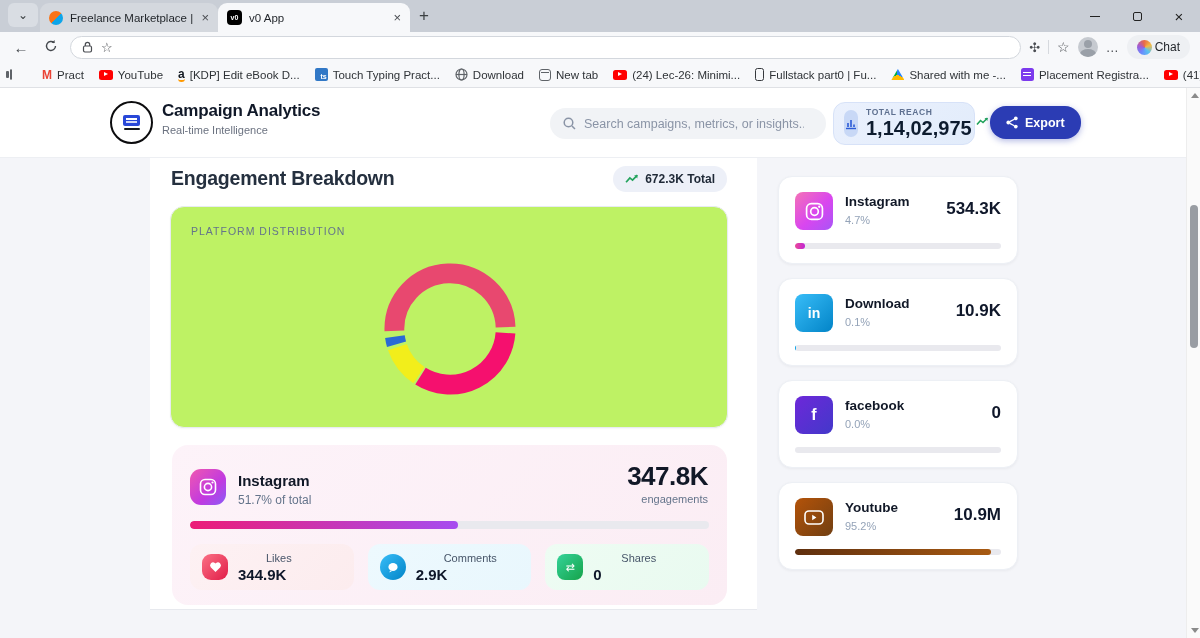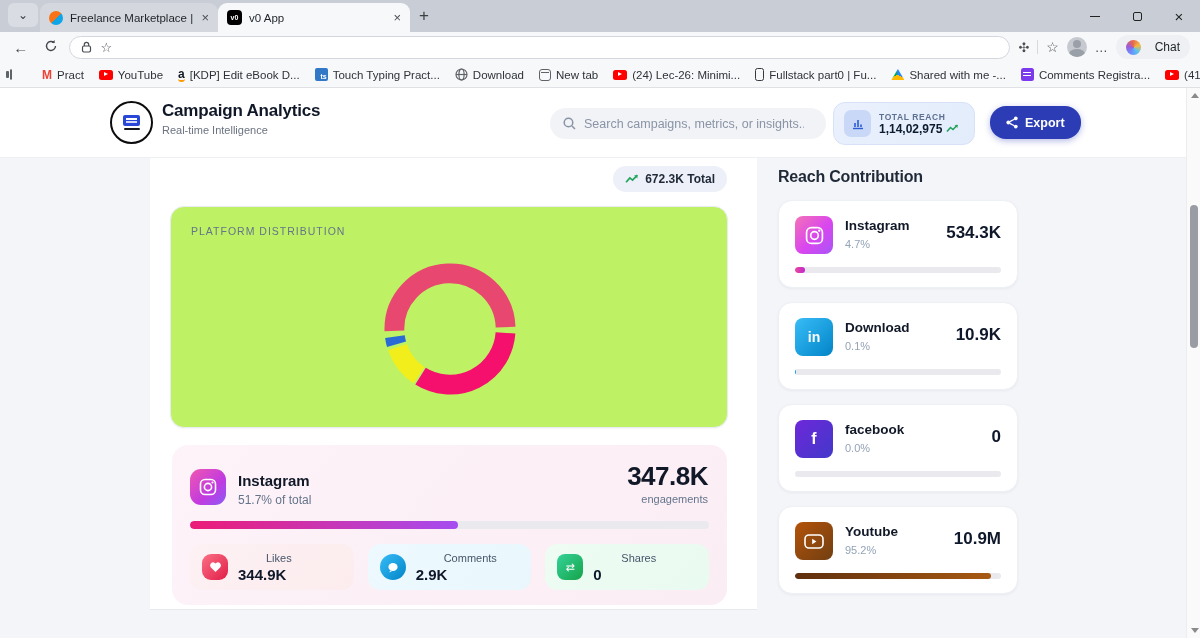--- a/index.html
+++ b/index.html
@@ -33,7 +33,7 @@
   .avatar { width:20px; height:20px; border-radius:50%; background:#c6cad0; position:relative; overflow:hidden; }
   .avatar:before { content:""; position:absolute; left:6px; top:3px; width:8px; height:8px; border-radius:50%; background:#9aa0a8; }
   .avatar:after { content:""; position:absolute; left:2px; top:12px; width:16px; height:10px; border-radius:50%; background:#9aa0a8; }
-  .chat-btn { height:24px; border-radius:12px; background:#eef0f3; display:flex; align-items:center; gap:14px;
+  .chat-btn { height:24px; border-radius:12px; background:#eef0f3; display:flex; align-items:center; gap:3px;
     padding:0 10px; font-size:12px; color:#1f2328; }
   .copilot-ic { width:15px; height:15px; border-radius:50%;
     background:conic-gradient(from 210deg,#6b8afd,#a05bd6,#e8684a,#f4b942,#59c3f0,#6b8afd); }

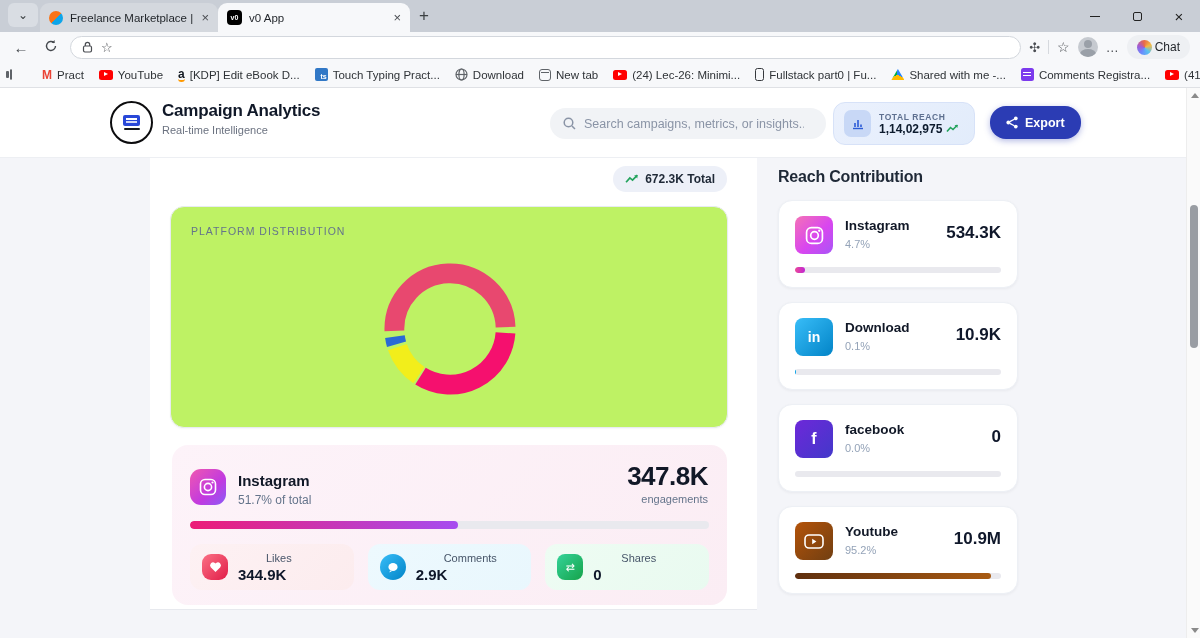--- a/index.html
+++ b/index.html
@@ -249,7 +249,7 @@
     </div>
   <div class="bm">
       <span class="fav-purple"></span>
-      <span>Comments Registra...</span>
+      <span>Placement Registra...</span>
     </div>
   <div class="bm">
       <span class="fav-yt"></span>

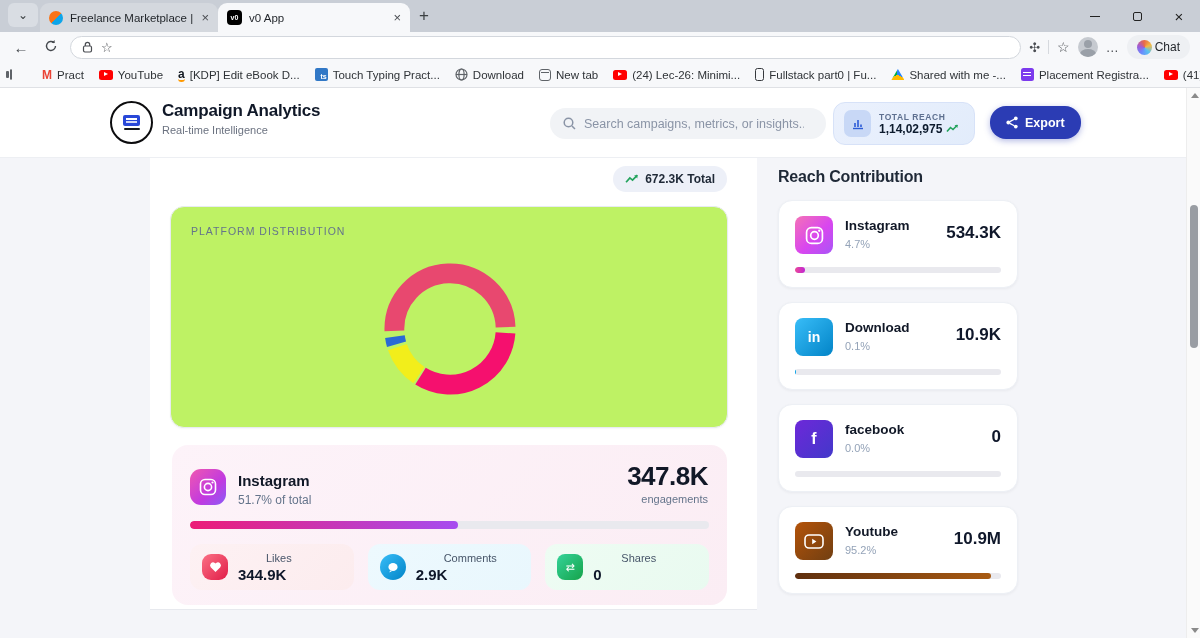--- a/index.html
+++ b/index.html
@@ -78,7 +78,7 @@
     background:linear-gradient(135deg,#ebf1fd,#e2ecfb); border:1px solid #d7e2f8; display:flex; align-items:center; gap:8px; padding:0 10px; }
   .reach-chip-ic { width:27px; height:27px; border-radius:7px; background:#c8d8f6; display:flex; align-items:center; justify-content:center; }
   .reach-chip-label { font-size:8.5px; letter-spacing:.6px; color:#5e7090; font-weight:bold; }
-  .reach-chip-value { font-size:12px; font-weight:bold; color:#0d1b2e; display:flex; align-items:center; gap:4px; }
+  .reach-chip-value { font-size:20px; font-weight:bold; color:#0d1b2e; display:flex; gap:4px; }
   .export-btn { position:absolute; left:990px; top:18px; height:33px; border-radius:16px; background:#2b3cb4;
     color:#fff; display:flex; align-items:center; gap:7px; padding:0 16px; font-size:12.5px; font-weight:bold;
     box-shadow:0 2px 6px rgba(43,60,180,.35); }

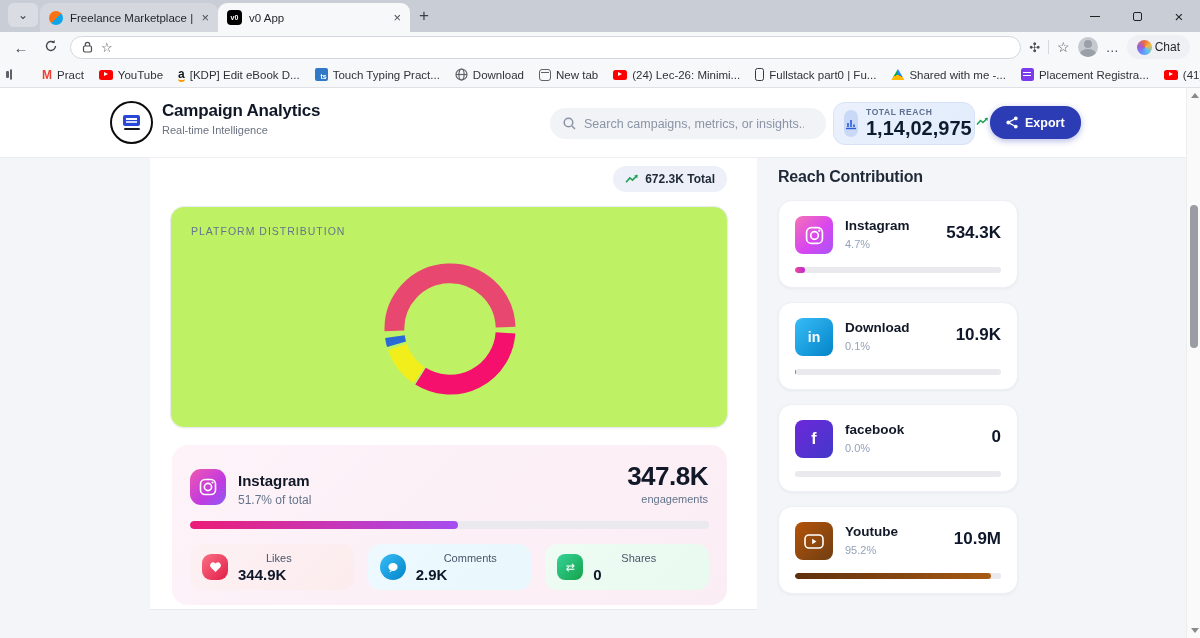--- a/index.html
+++ b/index.html
@@ -307,6 +307,7 @@
 
   <div class="content">
     <div class="main-panel">
+      <div class="eb-title">Engagement Breakdown</div>
       <div class="eb-pill">
         <svg width="14" height="10" viewBox="0 0 13 9">
             <polyline points="1,7.5 4.5,3.5 7,5.5 11.5,1" fill="none" stroke="#22a35c" stroke-width="1.6"></polyline>

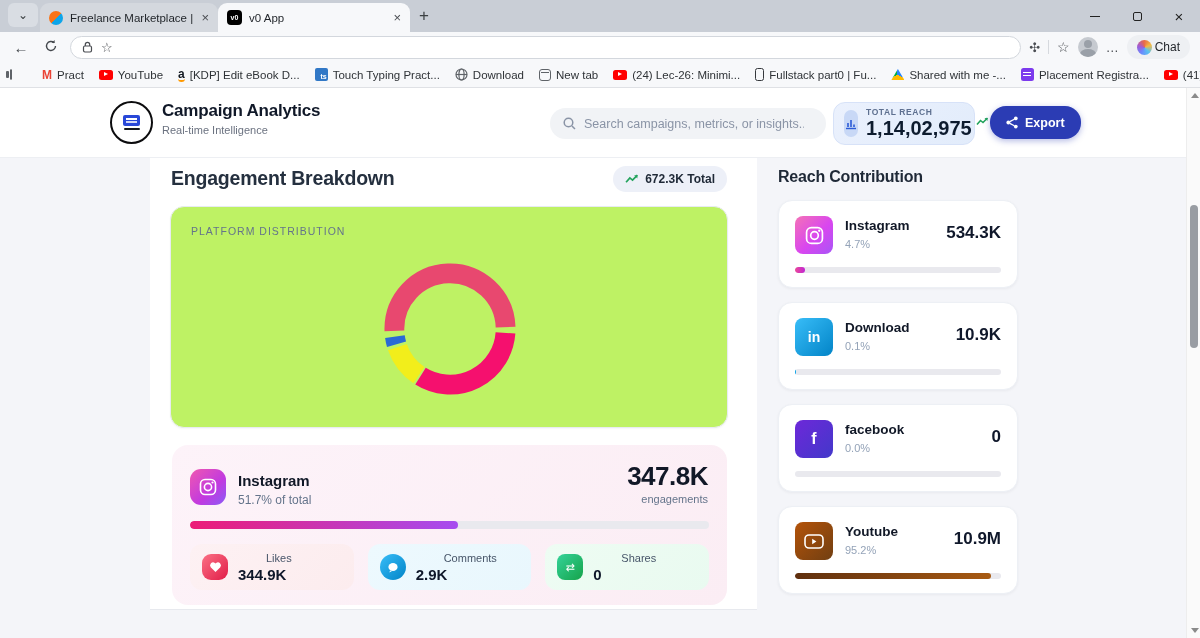--- a/index.html
+++ b/index.html
@@ -377,7 +377,6 @@
     </div>
 
     <div class="reach-col">
-      <div class="reach-title">Reach Contribution</div>
 
       <div class="reach-card">
         <span class="rc-ic instagram">

